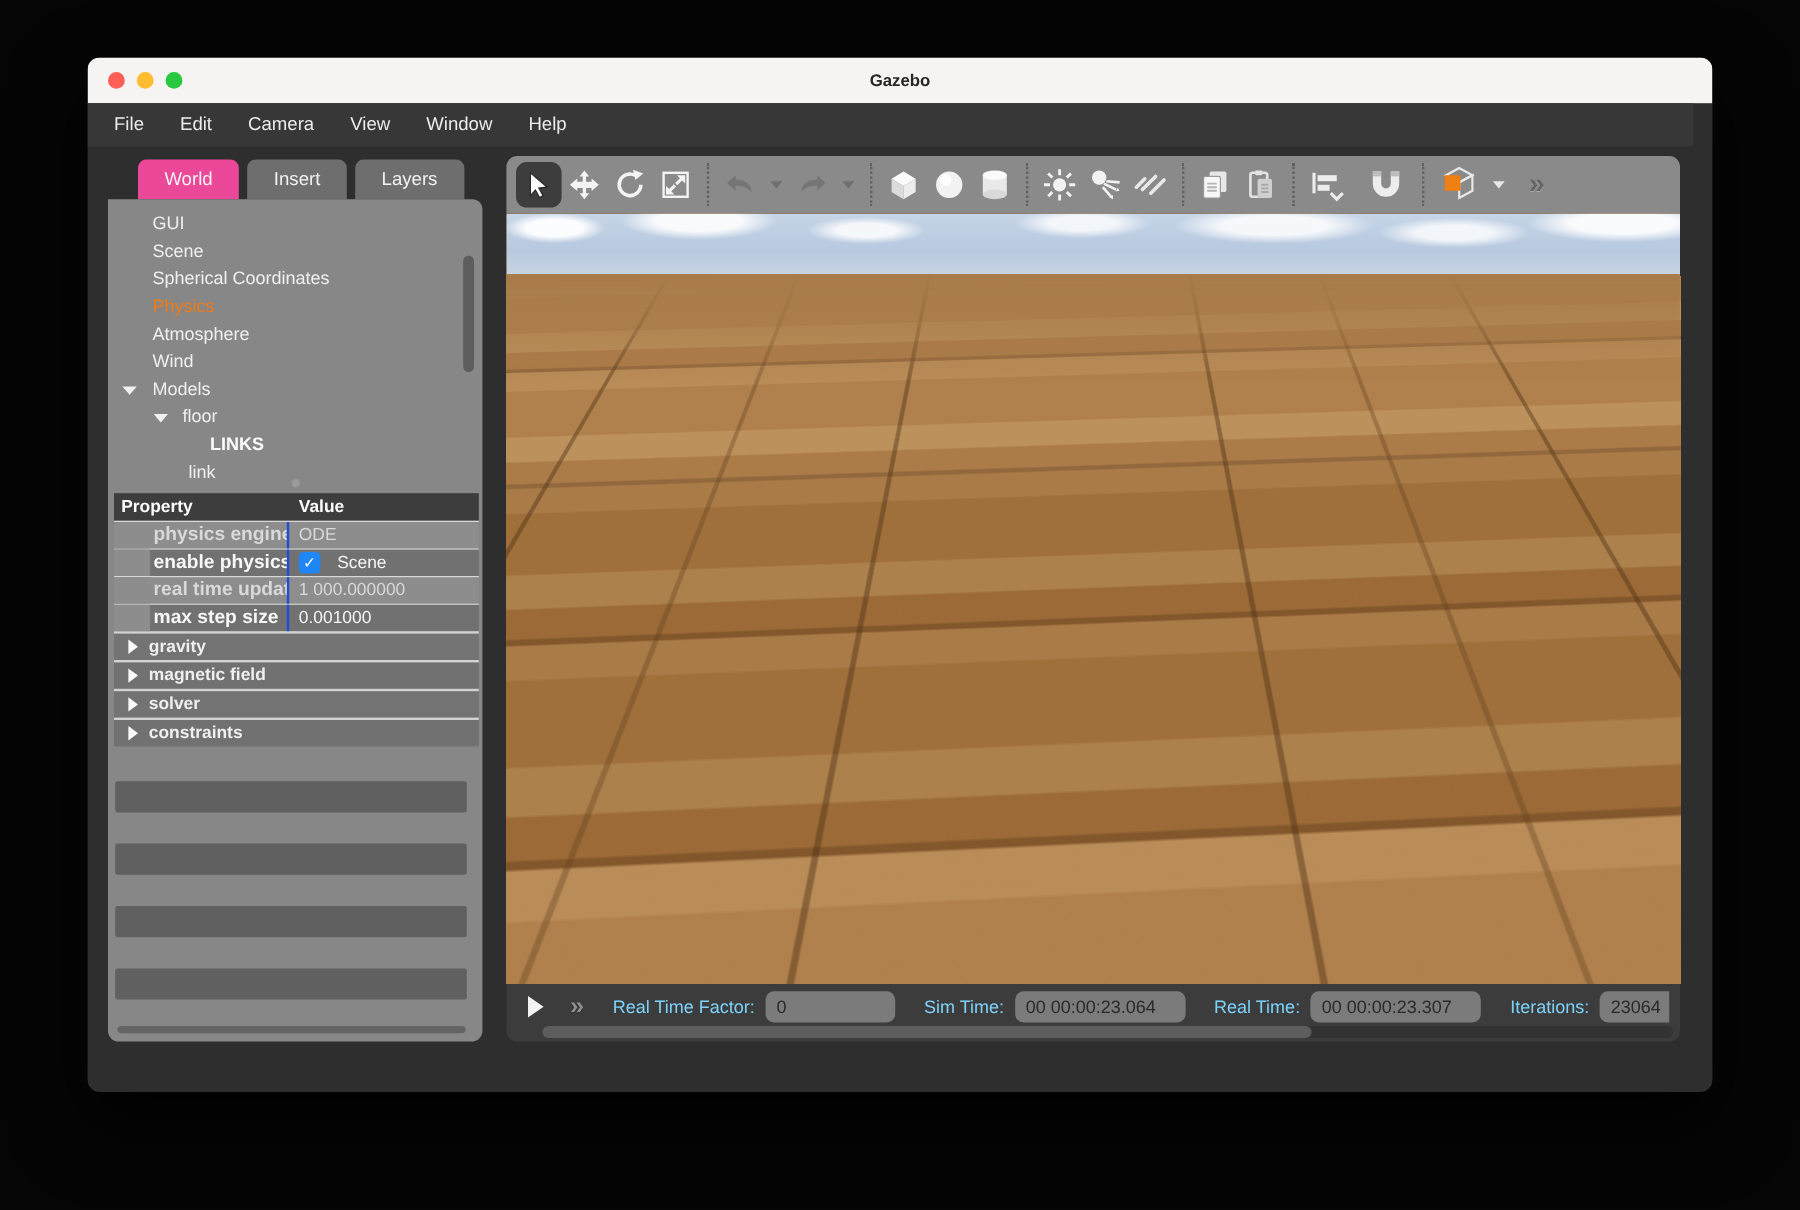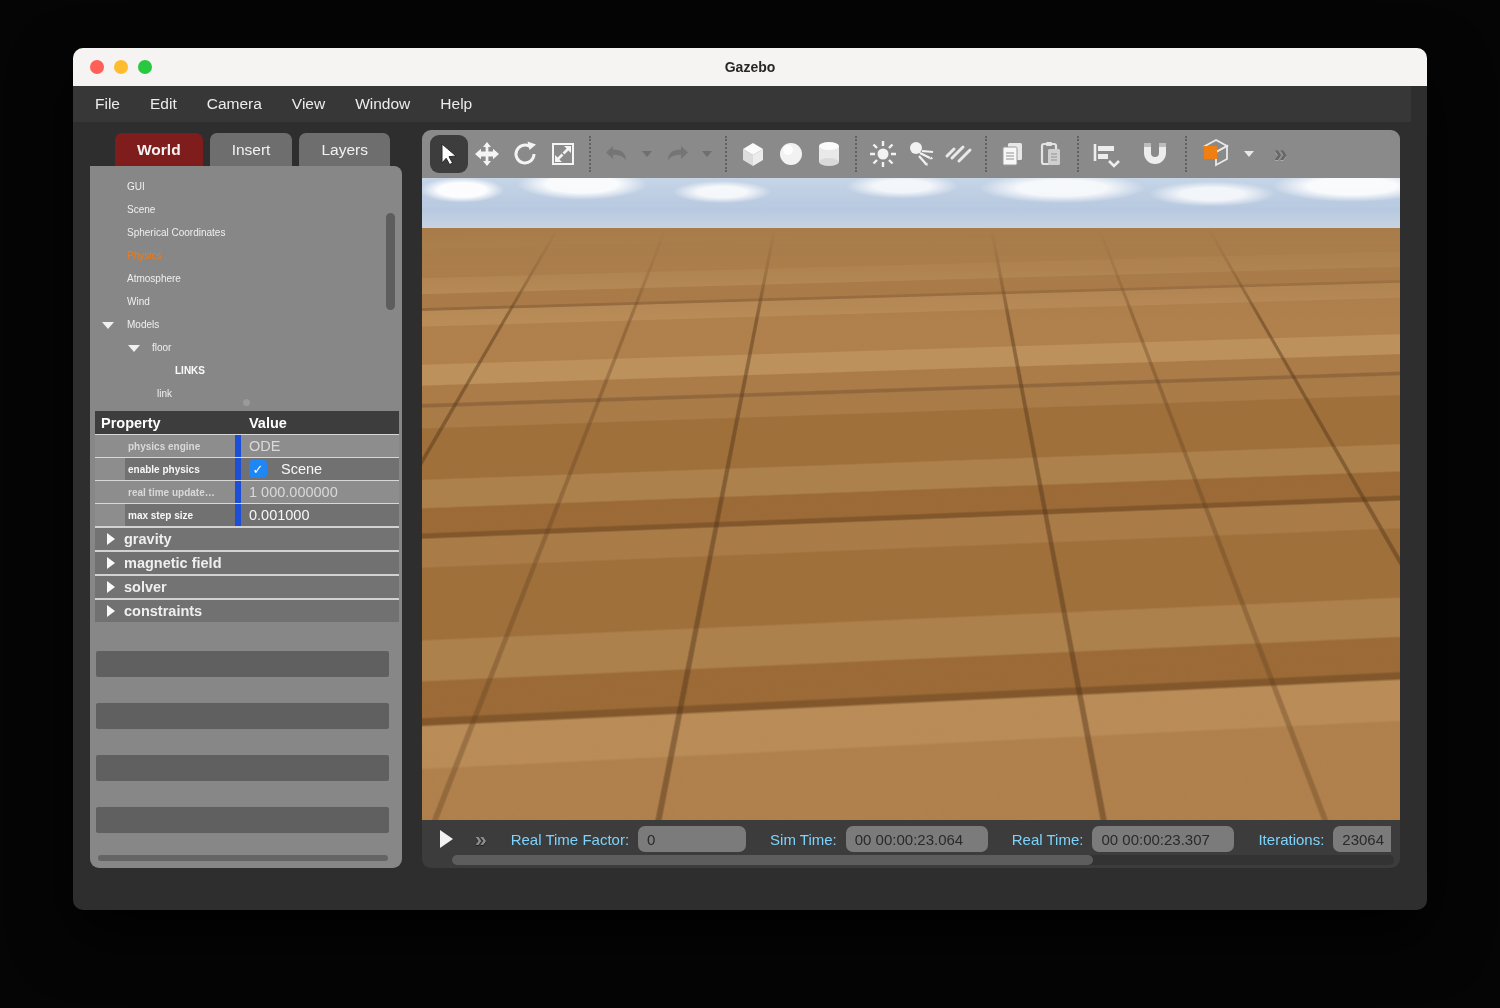--- a/index.html
+++ b/index.html
@@ -26,7 +26,7 @@
   .tabs { position:absolute; left:42px; top:85px; display:flex; gap:7px; }
   .tab { height:33px; padding:0 22px; display:flex; align-items:center; font-size:15.5px;
          color:#f2f2f2; background:#6e6e6e; border-radius:7px 7px 0 0; }
-  .tab.active { background:#7f1d1d;font-weight:bold; }
+  .tab.active { background:#ec4899; }
   .panel { position:absolute; left:17px; top:118px; width:312px; height:702px;
            background:#878787; border-radius:0 8px 9px 9px; overflow:hidden; }
   .tree { position:absolute; left:0; top:9px; right:0; }

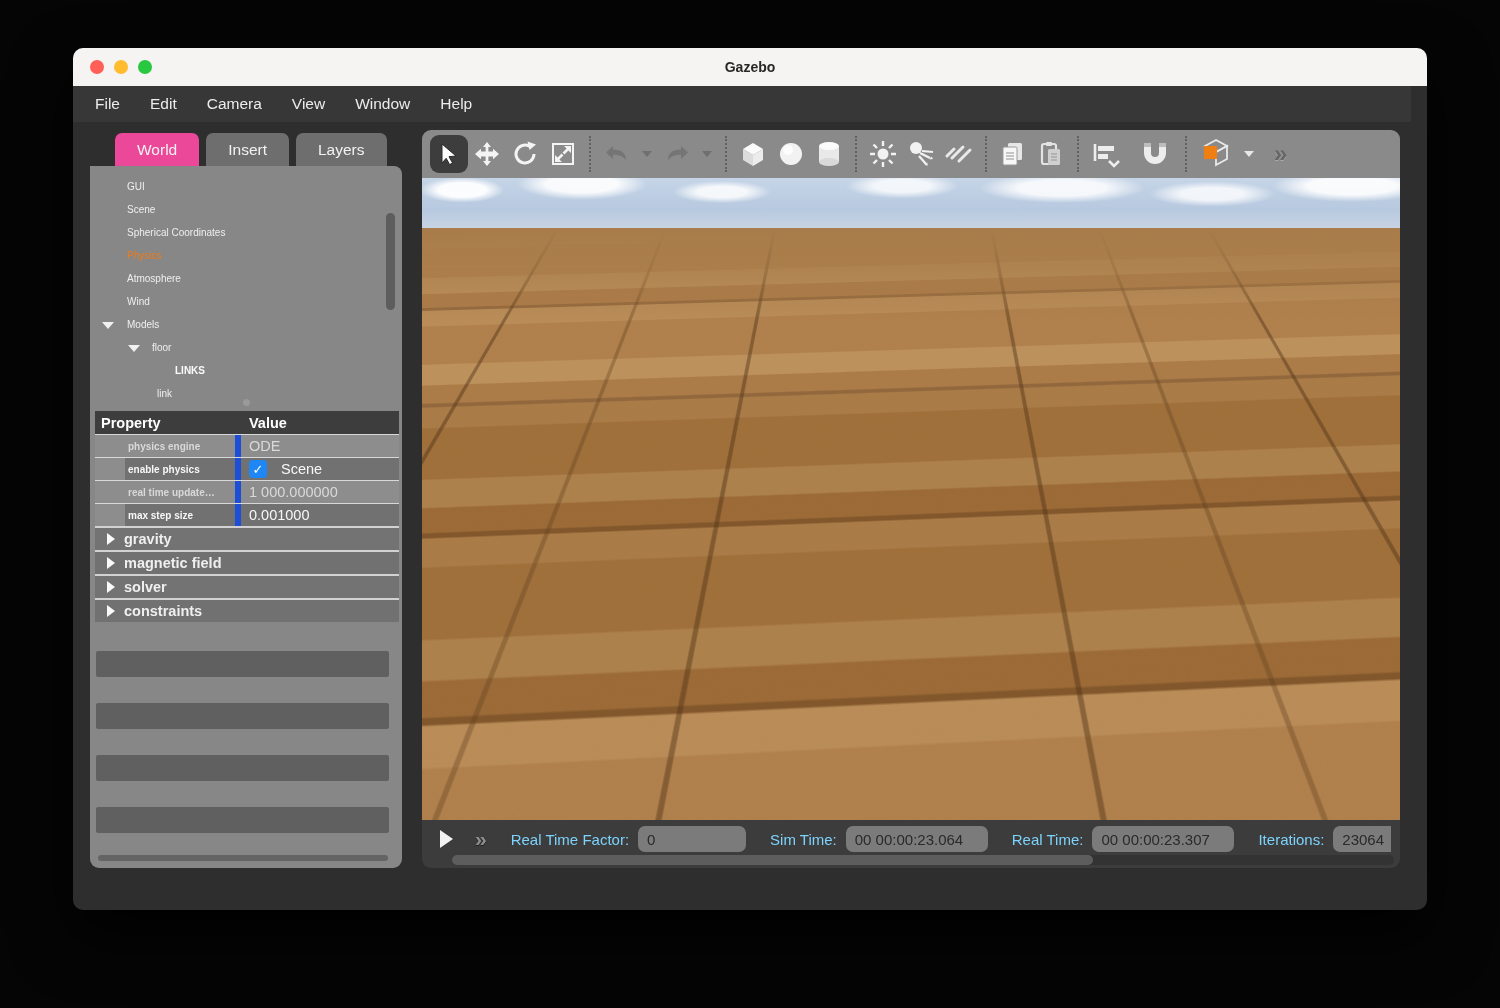--- a/index.html
+++ b/index.html
@@ -30,7 +30,7 @@
   .panel { position:absolute; left:17px; top:118px; width:312px; height:702px;
            background:#878787; border-radius:0 8px 9px 9px; overflow:hidden; }
   .tree { position:absolute; left:0; top:9px; right:0; }
-  .ti { height:23px; line-height:23px; font-size:10px; color:#efefef; padding-left:37px;
+  .ti { height:23px; line-height:23px; font-size:15px; color:#efefef; padding-left:37px;
         position:relative; white-space:nowrap; }
   .ti.selected { color:#ef7b17; }
   .ti.bold { font-weight:bold; color:#fafafa; }

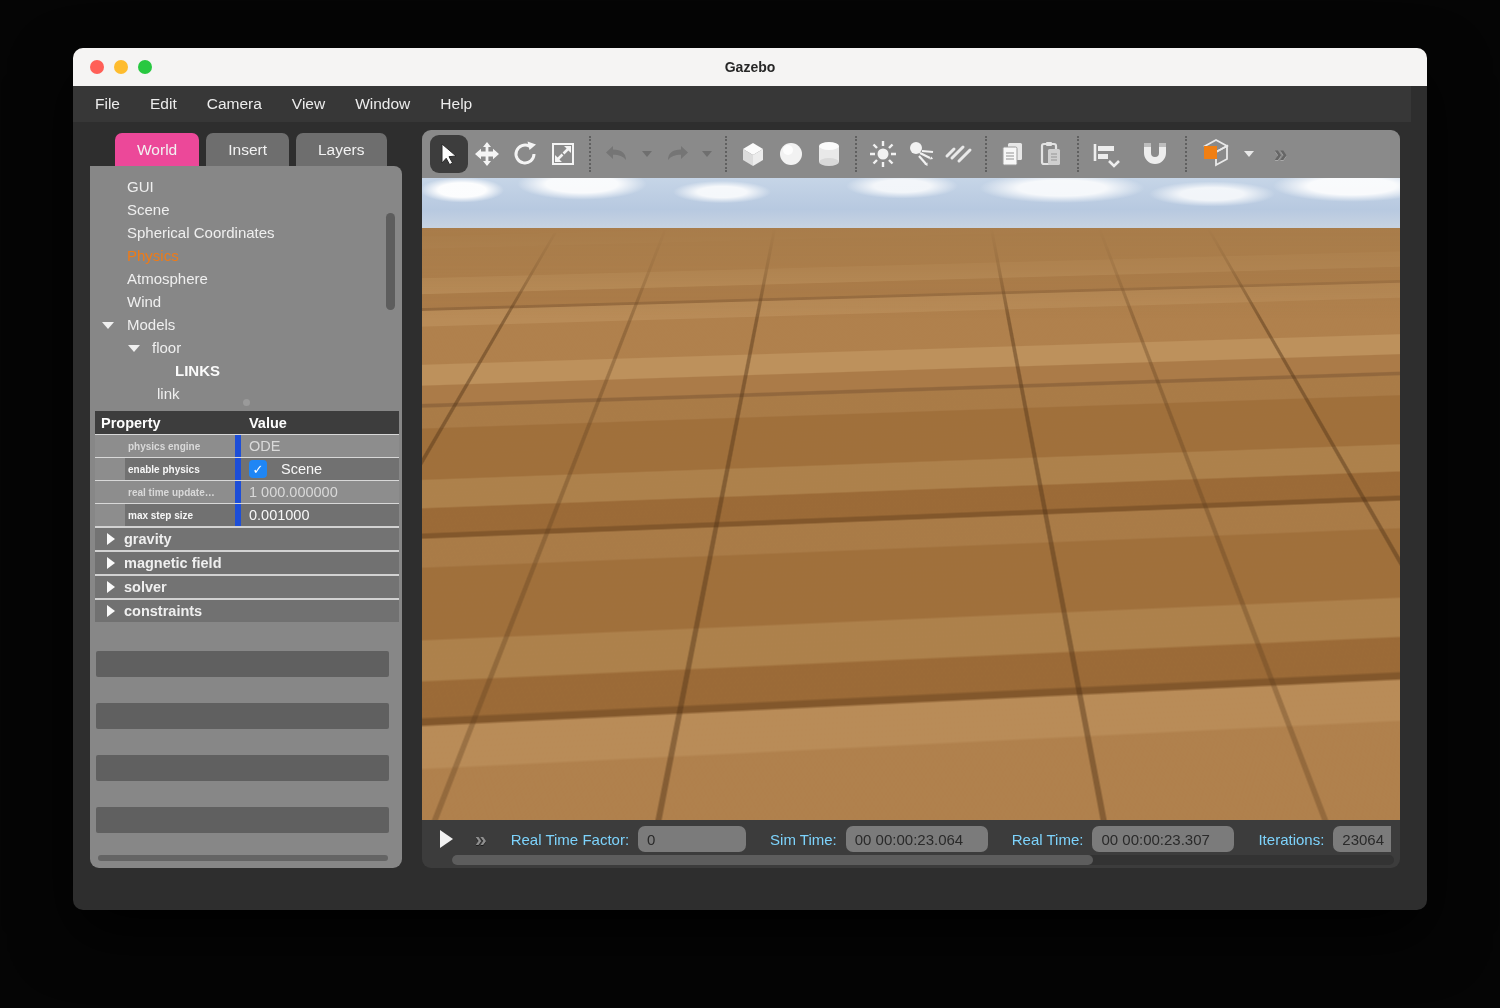--- a/index.html
+++ b/index.html
@@ -50,8 +50,8 @@
   .phead .vcol { padding-left:8px; }
   .prow { height:23px; display:flex; align-items:stretch; border-top:1px solid #d8d8d8; }
   .prow .gutter { width:30px; background:#8d8d8d; }
-  .prow .name { width:116px; display:flex; align-items:center; font-size:10px; font-weight:bold;
-                padding-left:3px; border-right:6px solid #1d4ed8; white-space:nowrap; overflow:hidden; }
+  .prow .name { width:116px; display:flex; align-items:center; font-size:16px; font-weight:bold;
+                padding-left:3px; border-right:2px solid #1d4ed8; white-space:nowrap; overflow:hidden; }
   .prow .val { flex:1; display:flex; align-items:center; padding-left:8px; font-size:14.5px;
                white-space:nowrap; }
   .prow.light { background:#8d8d8d; } .prow.light .name { color:#d9d9d9; } .prow.light .val { color:#d9d9d9; }

